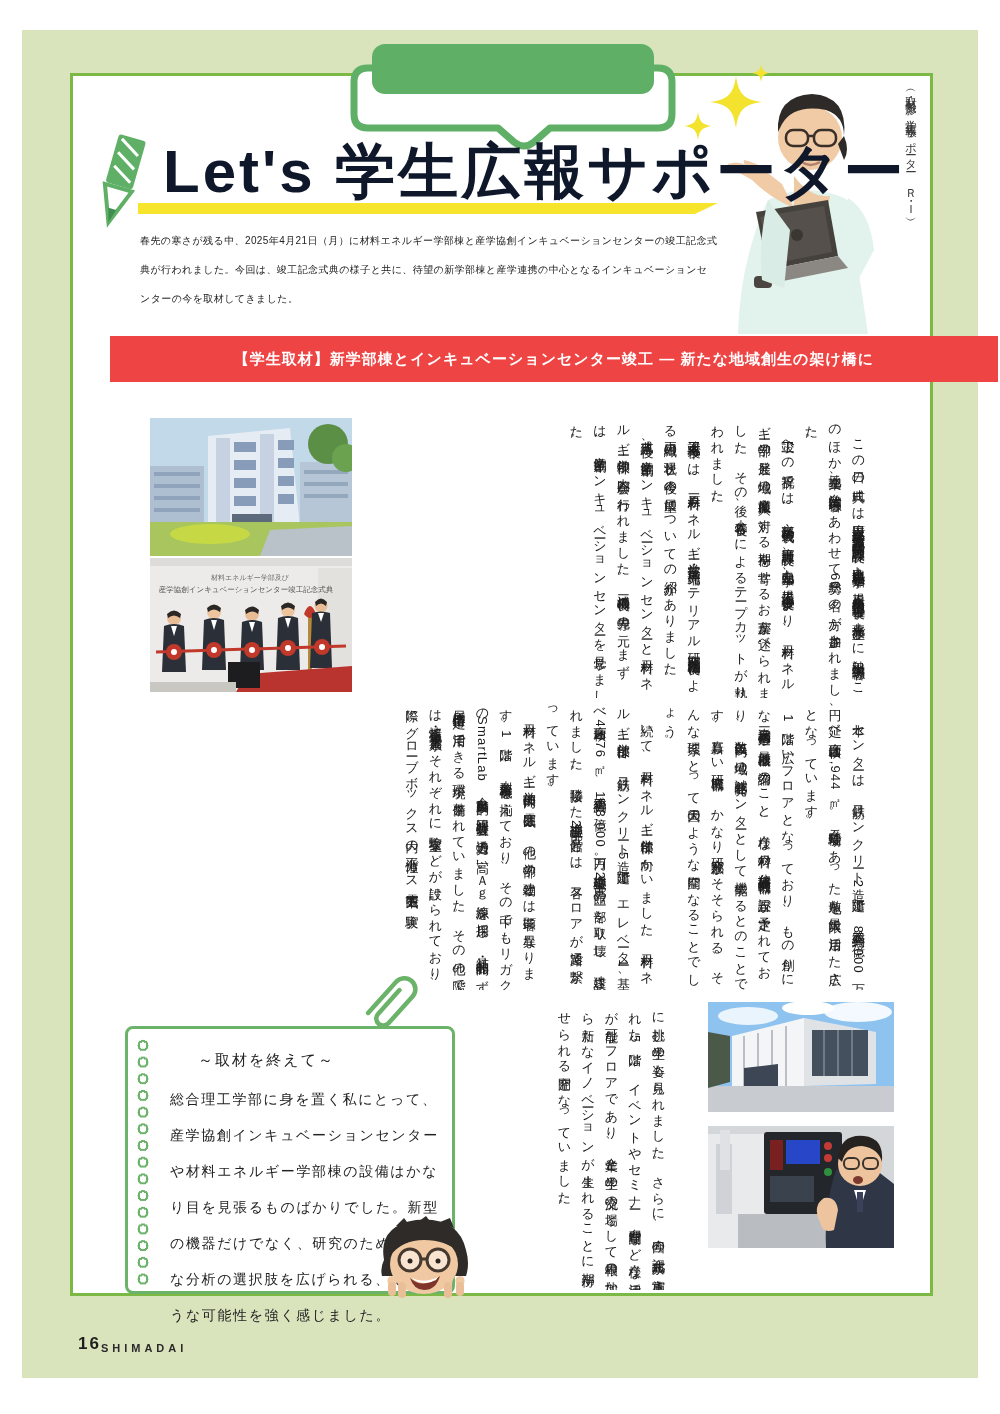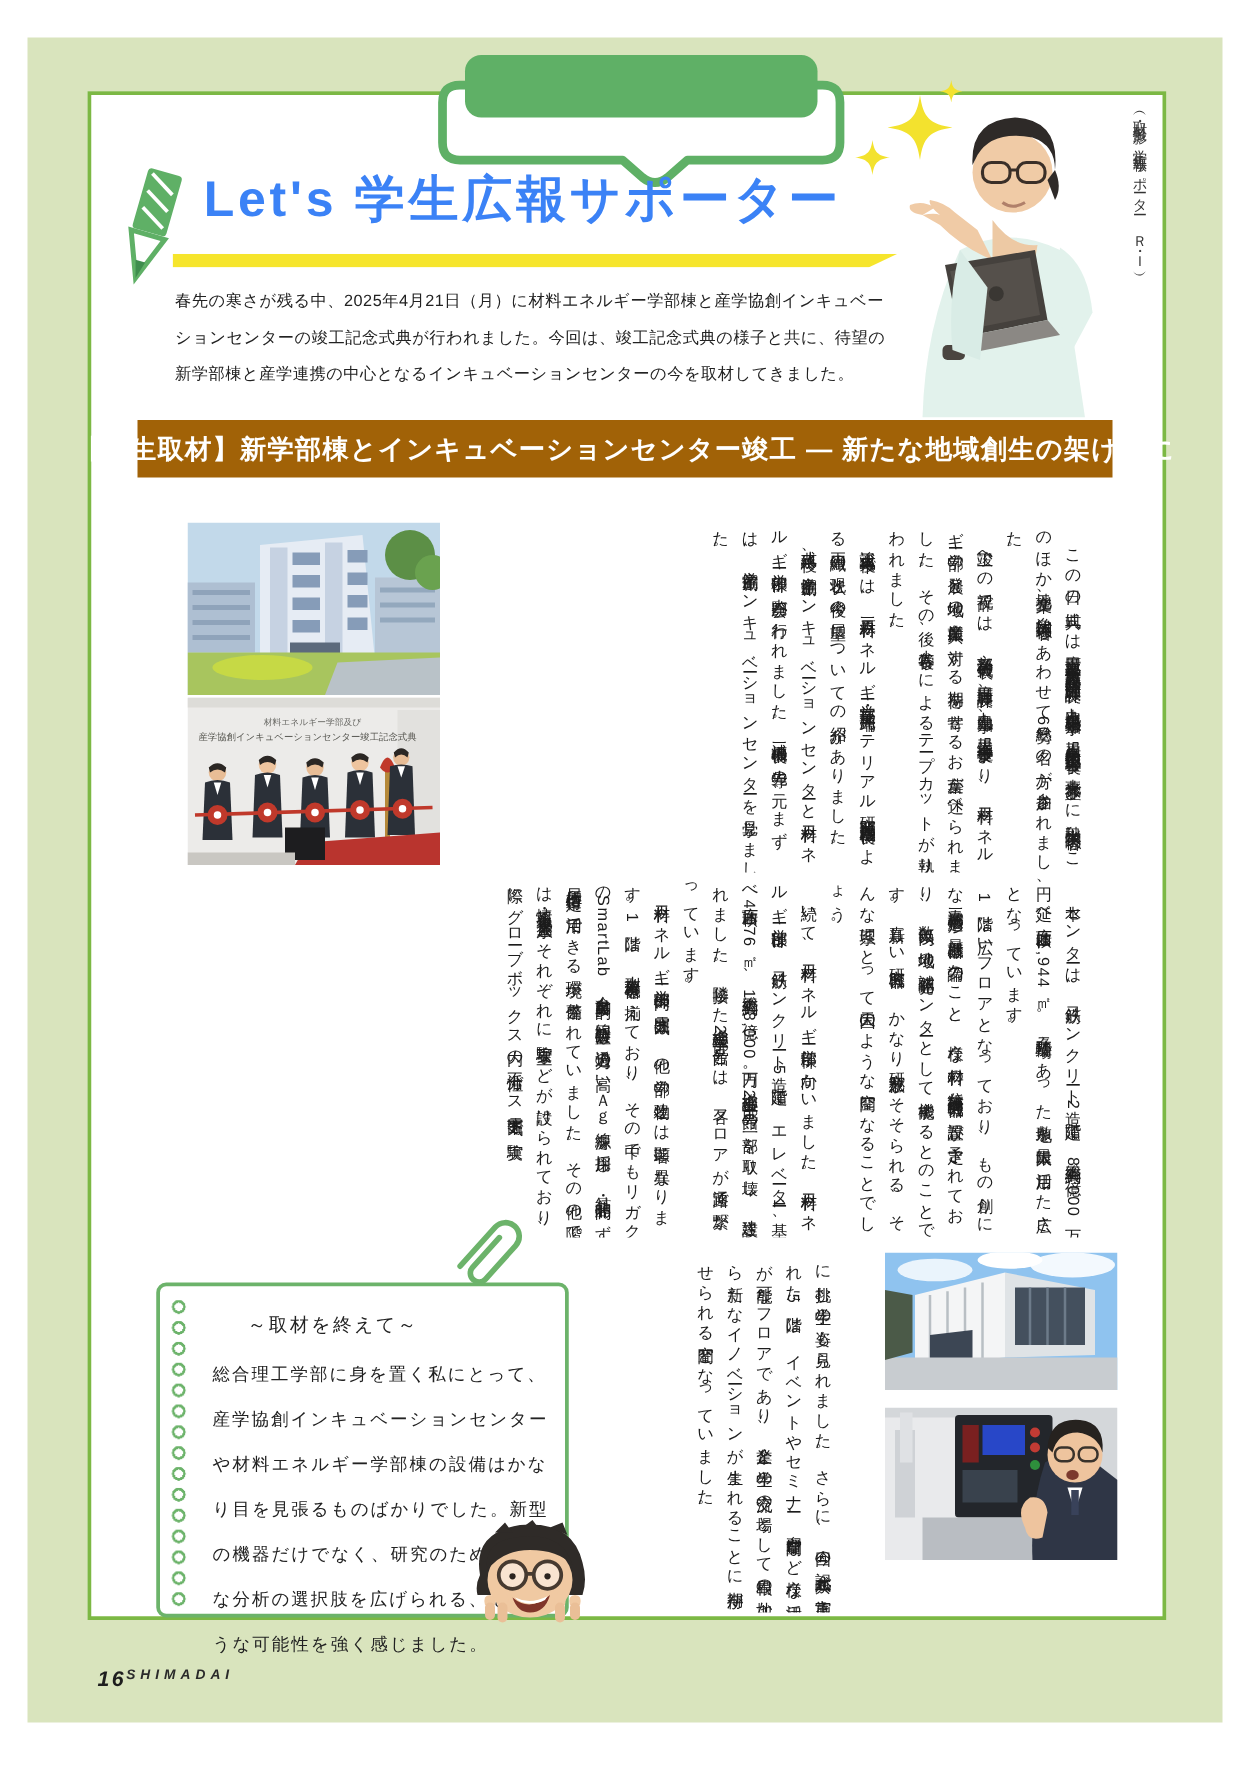--- a/index.html
+++ b/index.html
@@ -10,8 +10,8 @@
   
   .sign{position:absolute;left:348px;top:42px;z-index:4;}
   .pencil{position:absolute;left:88px;top:132px;z-index:4;}
-  .page-title{position:absolute;left:163px;top:132px;width:560px;font-size:40px;font-weight:800;
-              color:#3b82f6;letter-spacing:3px;z-index:4;white-space:nowrap;}
+  .page-title{position:absolute;left:163px;top:132px;width:560px;font-size:60px;font-weight:800;
+              color:#0f172a;letter-spacing:3px;z-index:4;white-space:nowrap;}
   .underline{position:absolute;left:138px;top:203px;width:580px;height:11px;background:#f6e52c;z-index:3;
              clip-path:polygon(0 0,100% 0,96% 100%,0 100%);}
   .intro{position:absolute;left:140px;top:226px;width:578px;font-size:13px;line-height:29px;

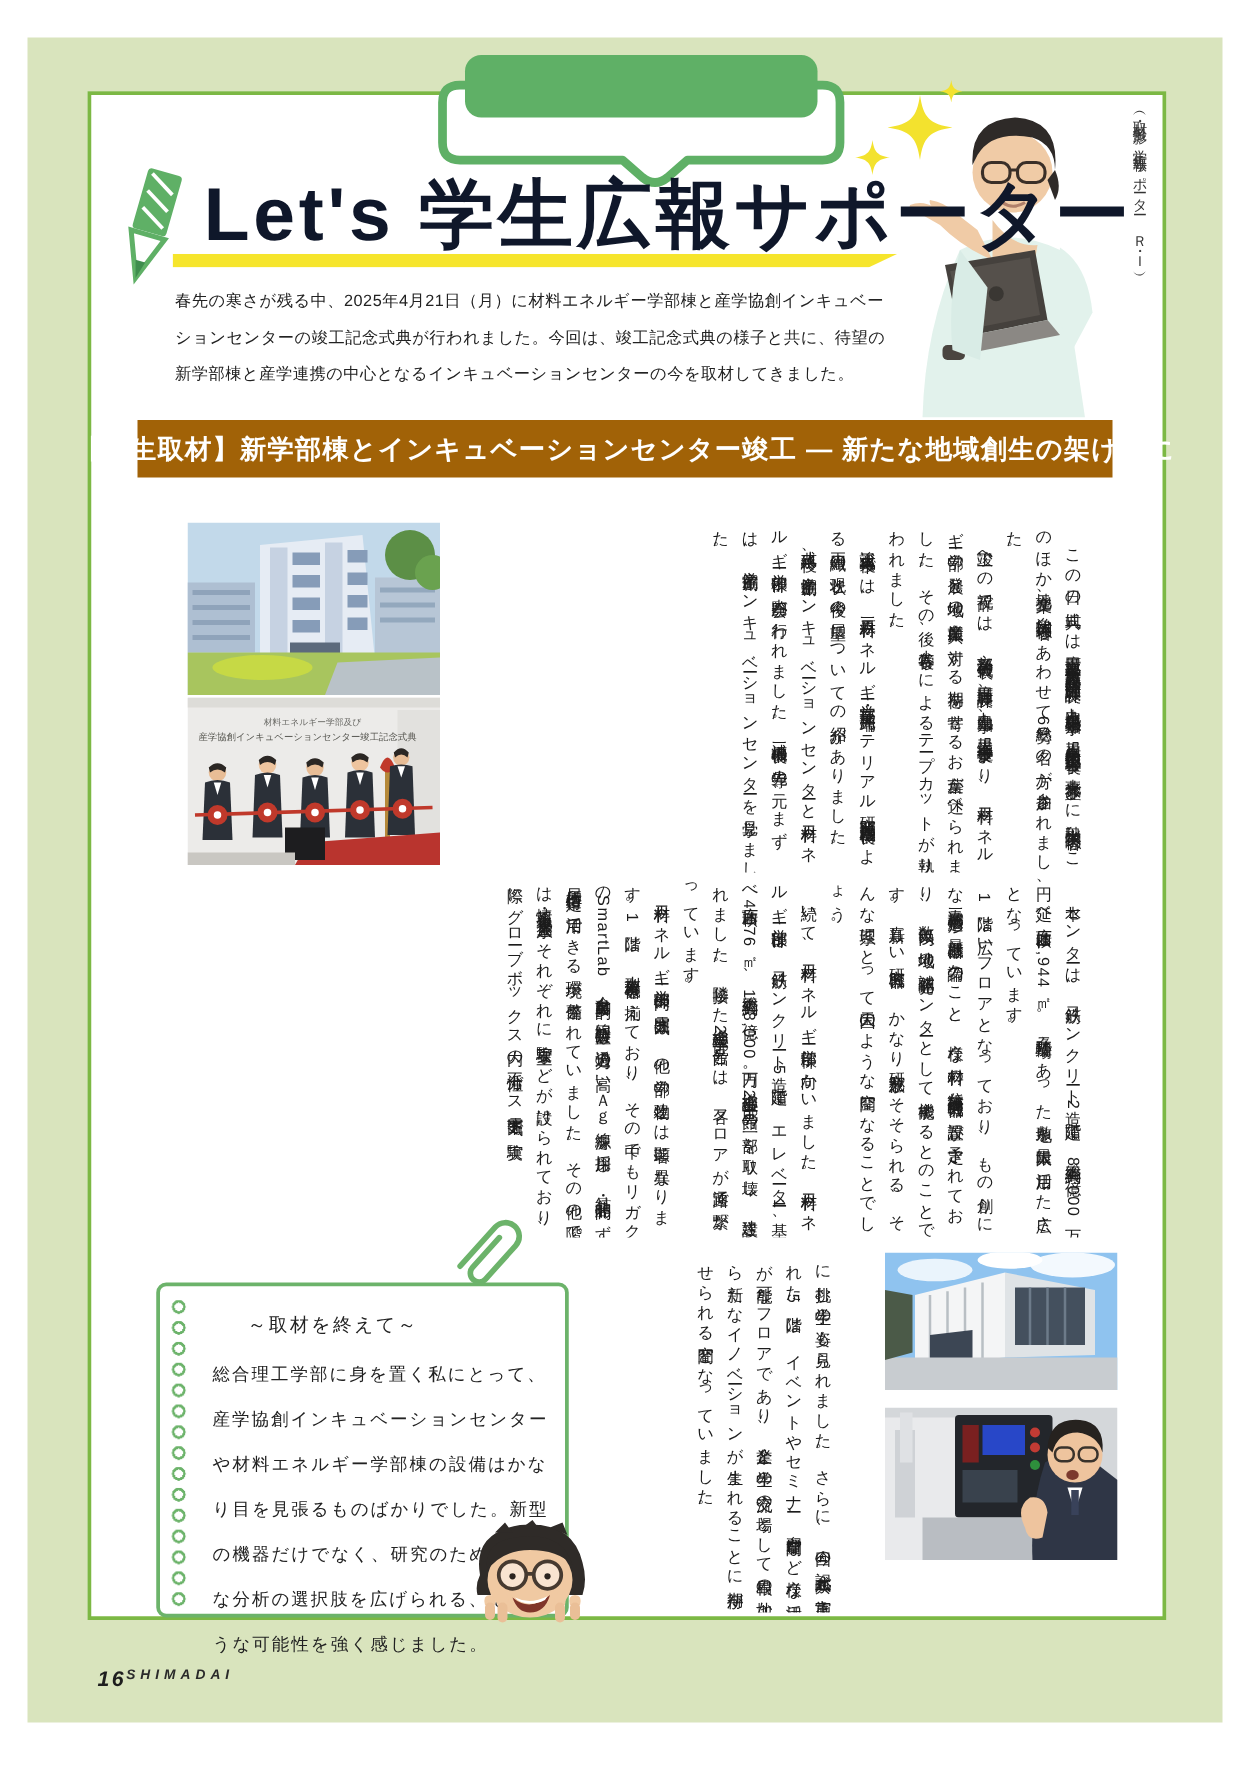--- a/index.html
+++ b/index.html
@@ -14,7 +14,7 @@
               color:#0f172a;letter-spacing:3px;z-index:4;white-space:nowrap;}
   .underline{position:absolute;left:138px;top:203px;width:580px;height:11px;background:#f6e52c;z-index:3;
              clip-path:polygon(0 0,100% 0,96% 100%,0 100%);}
-  .intro{position:absolute;left:140px;top:226px;width:578px;font-size:13px;line-height:29px;
+  .intro{position:absolute;left:140px;top:226px;width:578px;font-size:10px;line-height:29px;
          letter-spacing:0.4px;color:#222;z-index:4;}
   .credit{position:absolute;left:903px;top:85px;height:620px;writing-mode:vertical-rl;text-orientation:mixed;
           font-size:11.5px;letter-spacing:2px;color:#333;z-index:4;}

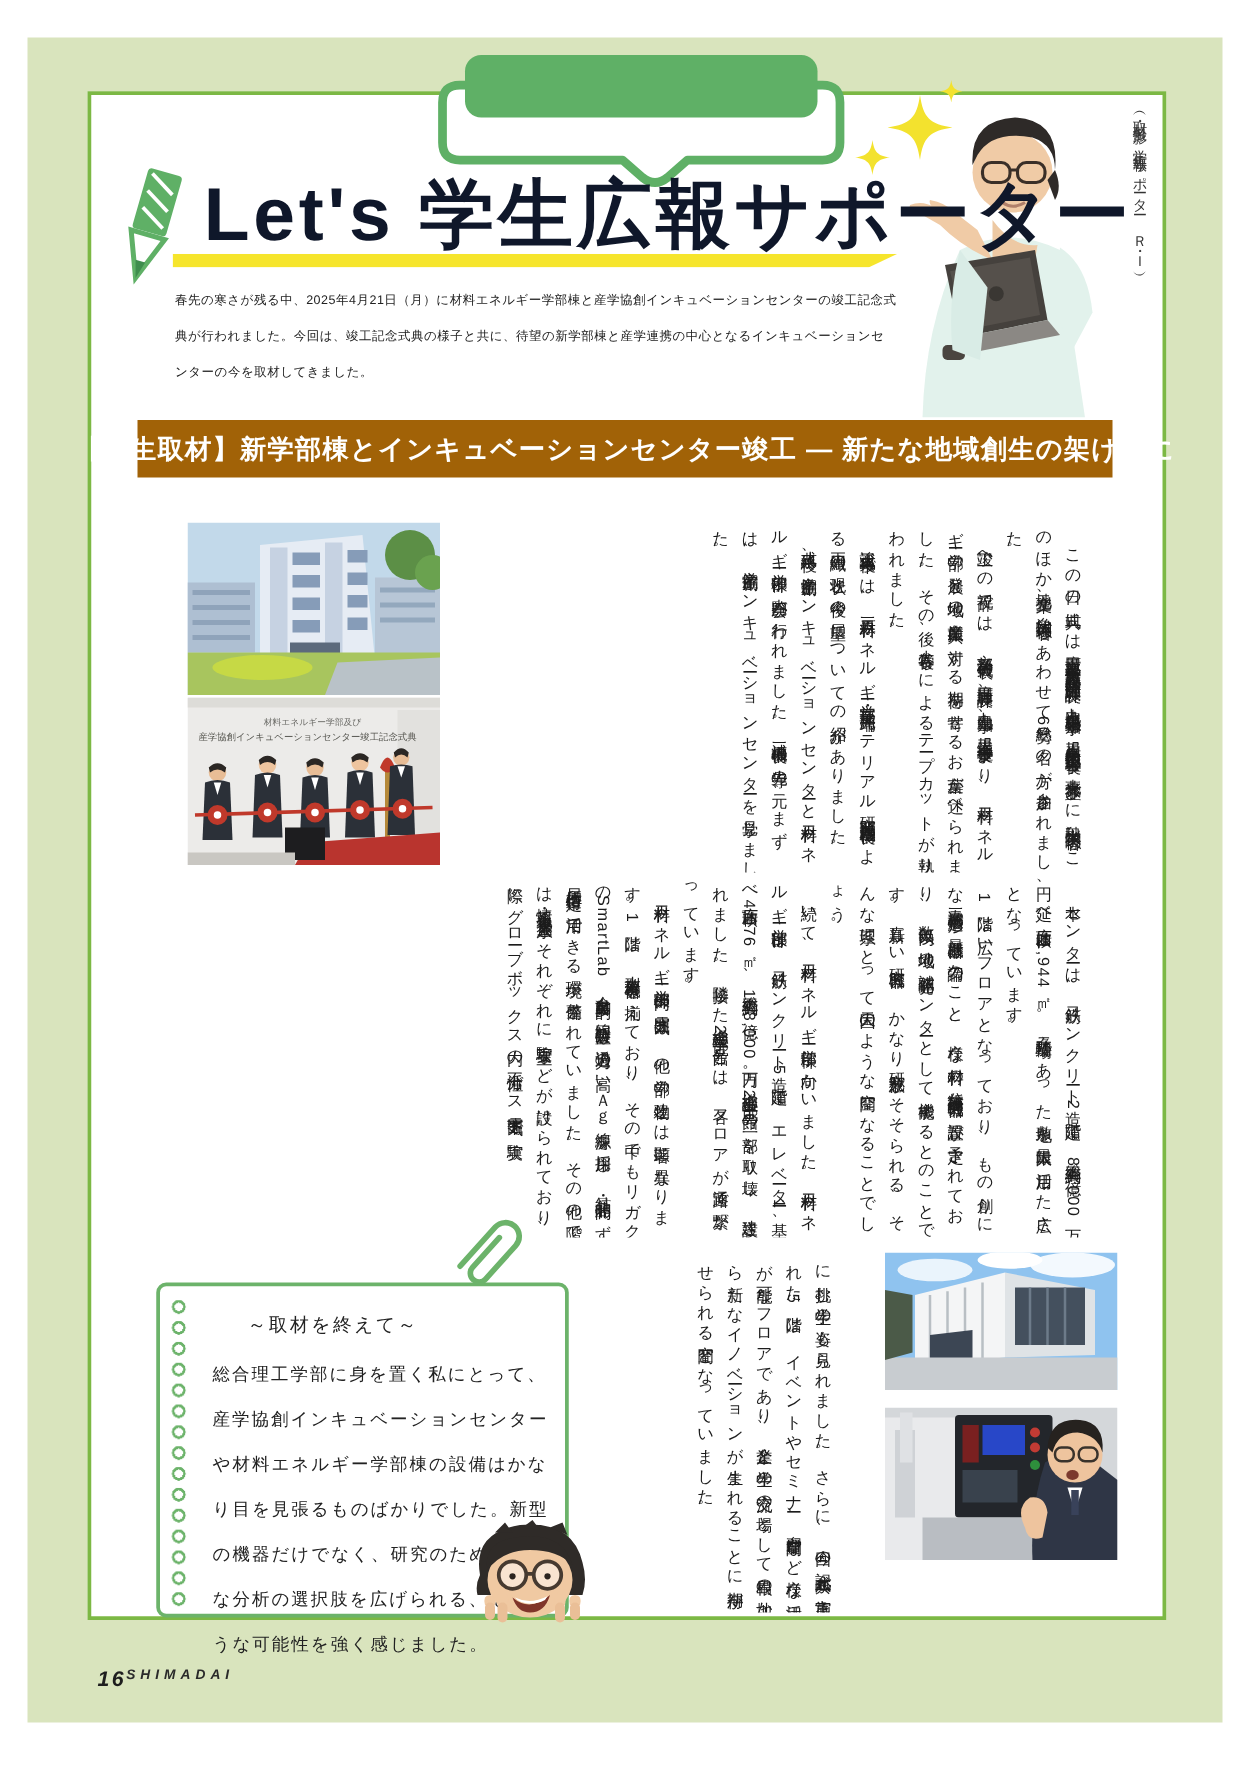--- a/index.html
+++ b/index.html
@@ -21,8 +21,8 @@
   .person-photo{position:absolute;left:698px;top:80px;z-index:3;}
   .sparkle{position:absolute;z-index:5;}
   
-  .banner{position:absolute;left:110px;top:336px;width:780px;height:46px;background:#a16207;color:#fff;
-          display:flex;align-items:center;justify-content:center;font-size:21px;font-weight:bold;
+  .banner{position:absolute;left:110px;top:336px;width:888px;height:46px;background:#ef4444;color:#fff;
+          display:flex;align-items:center;justify-content:center;font-size:15px;font-weight:bold;
           letter-spacing:1px;z-index:4;white-space:nowrap;}
   
   .photo{position:absolute;z-index:3;margin-left:22px;}

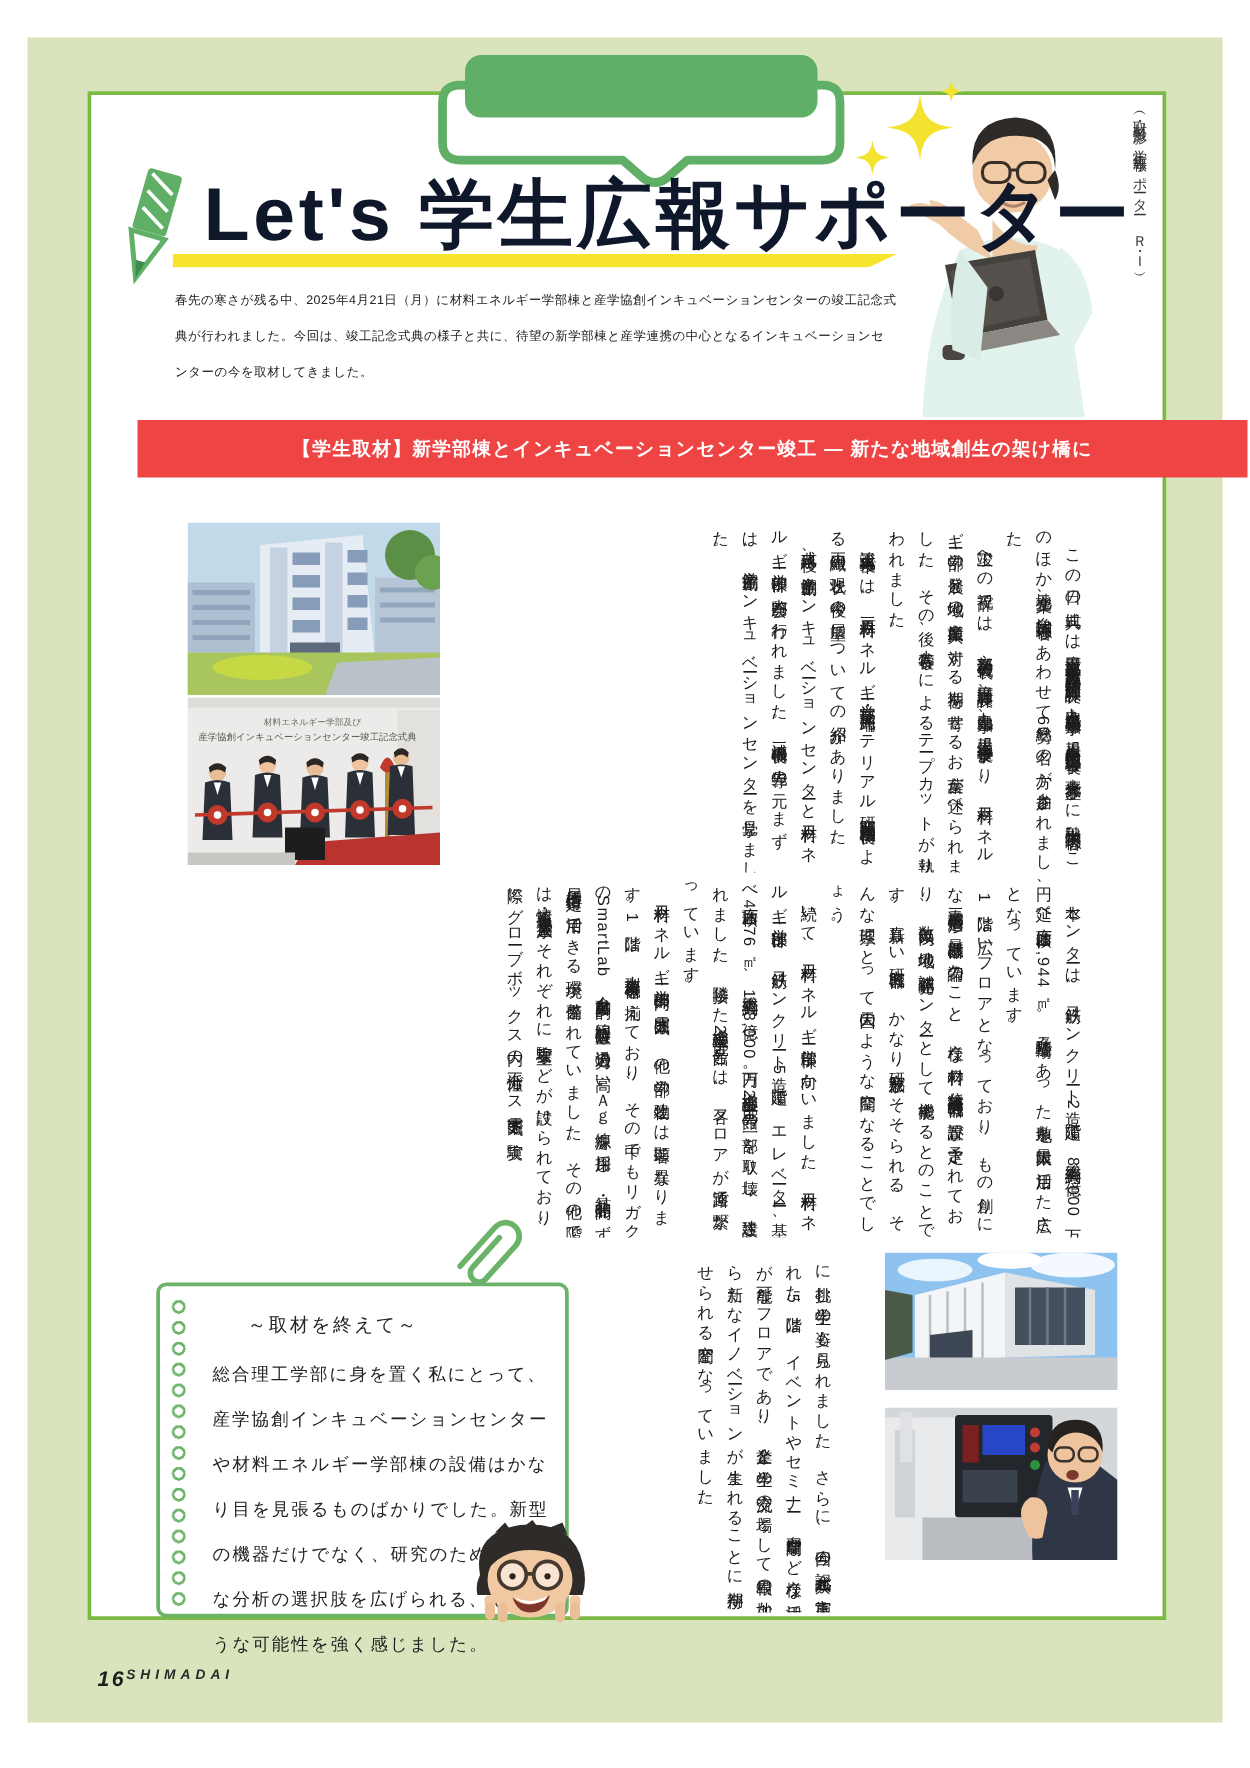--- a/index.html
+++ b/index.html
@@ -44,7 +44,7 @@
   .paperclip{position:absolute;left:356px;top:964px;z-index:6;}
   .peek-face{position:absolute;left:366px;top:1216px;z-index:7;}
   
-  .footer{position:absolute;left:78px;top:1334px;z-index:4;display:flex;align-items:flex-start;font-style:italic;}
+  .footer{position:absolute;left:78px;top:1334px;z-index:4;display:flex;align-items:flex-end;}
   .footer-num{font-size:17px;font-weight:bold;color:#1e1e1e;letter-spacing:2px;}
   .footer-brand{font-size:11px;font-weight:bold;color:#2a2a2a;letter-spacing:4px;}
   .svgtext{font-family:"Liberation Sans","DejaVu Sans",sans-serif;}

